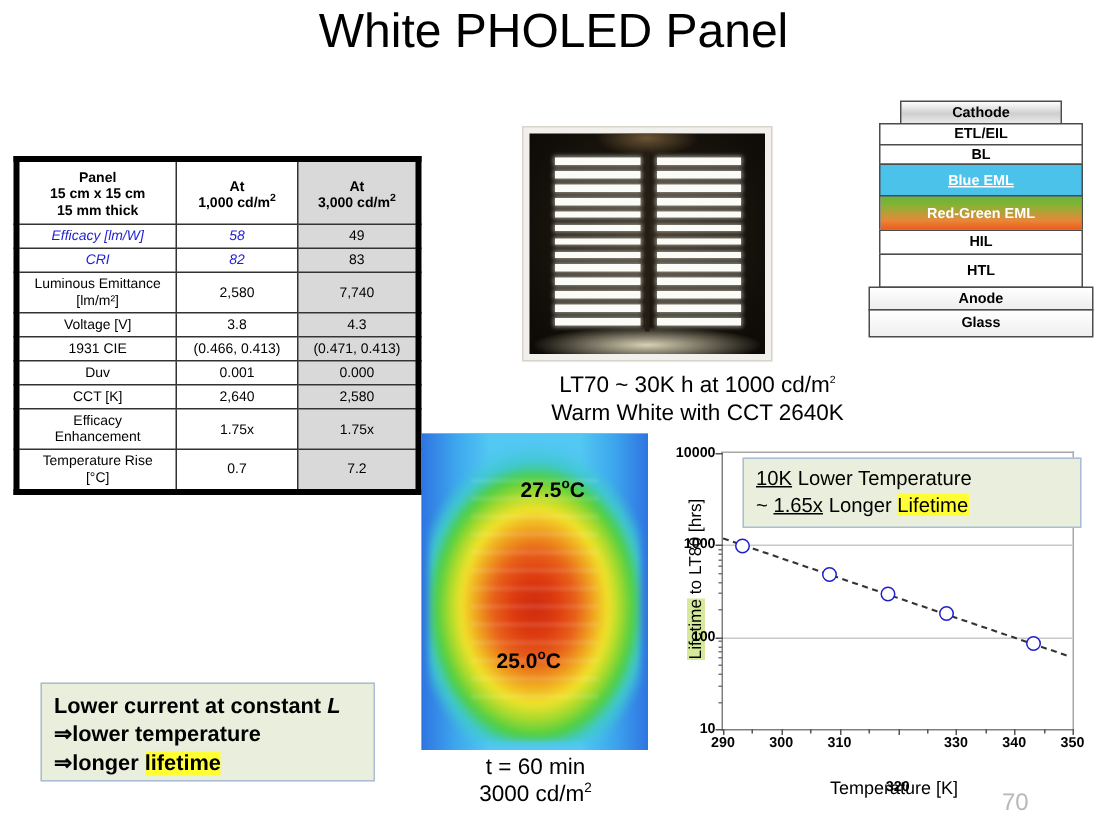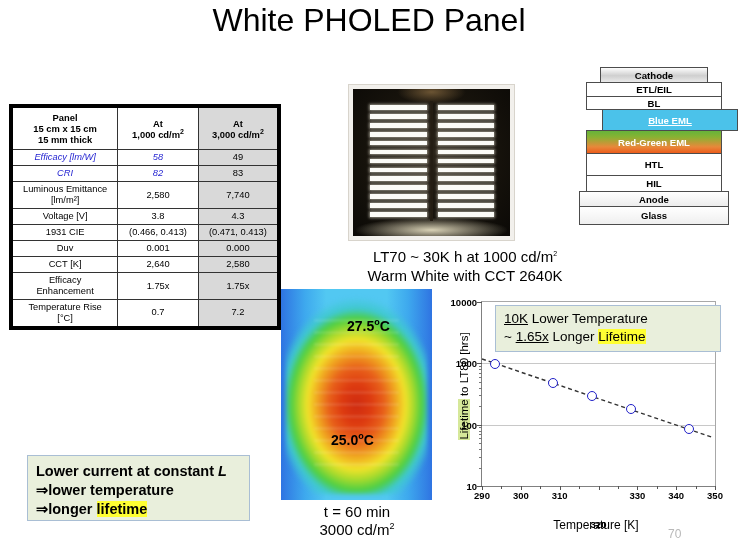--- a/index.html
+++ b/index.html
@@ -90,7 +90,7 @@
   #oled-stack .l-etl{width:136px;margin-left:8px;height:15px;}
   #oled-stack .l-bl{width:136px;margin-left:8px;height:14px;}
   #oled-stack .l-blue{
-    width:136px;margin-left:24px;height:22px;
+    width:136px;margin-left:8px;height:22px;
     background:#4bc2ea;color:#ffffff;
   }
   #oled-stack .l-blue span{text-decoration:underline;}

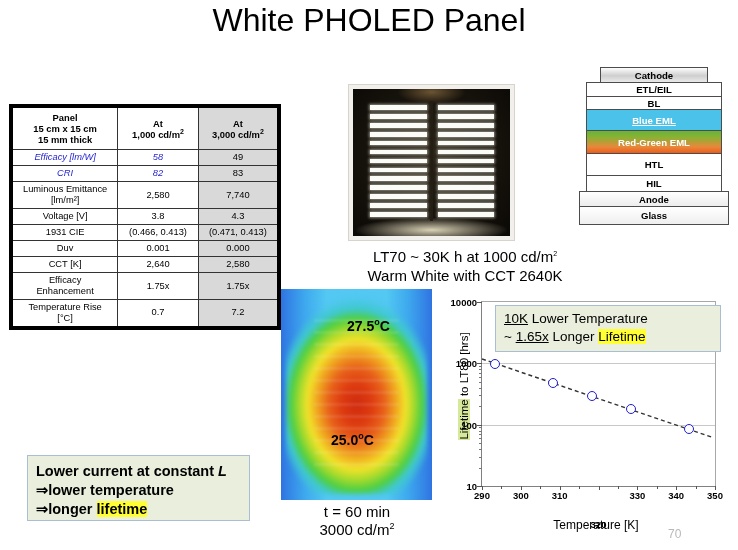--- a/index.html
+++ b/index.html
@@ -342,11 +342,11 @@
     <div class="layer l-rg">
         <span>Red-Green EML</span>
       </div>
+    <div class="layer l-hil">
+        <span>HIL</span>
+      </div>
     <div class="layer l-htl">
         <span>HTL</span>
-      </div>
-    <div class="layer l-hil">
-        <span>HIL</span>
       </div>
     <div class="layer l-anode">
         <span>Anode</span>

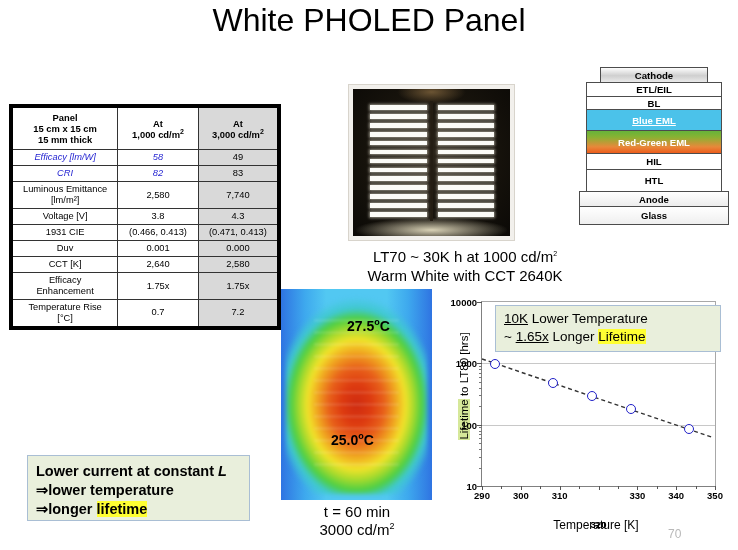--- a/index.html
+++ b/index.html
@@ -201,7 +201,7 @@
   #chart-annot .hl{background:#ffff33;}
 
   #page-number{
-    position:absolute;left:668px;top:527px;font-size:12px;color:#b8b8b8;
+    position:absolute;left:668px;top:527px;font-size:16px;color:#b8b8b8;
   }
 </style>
 </head>

